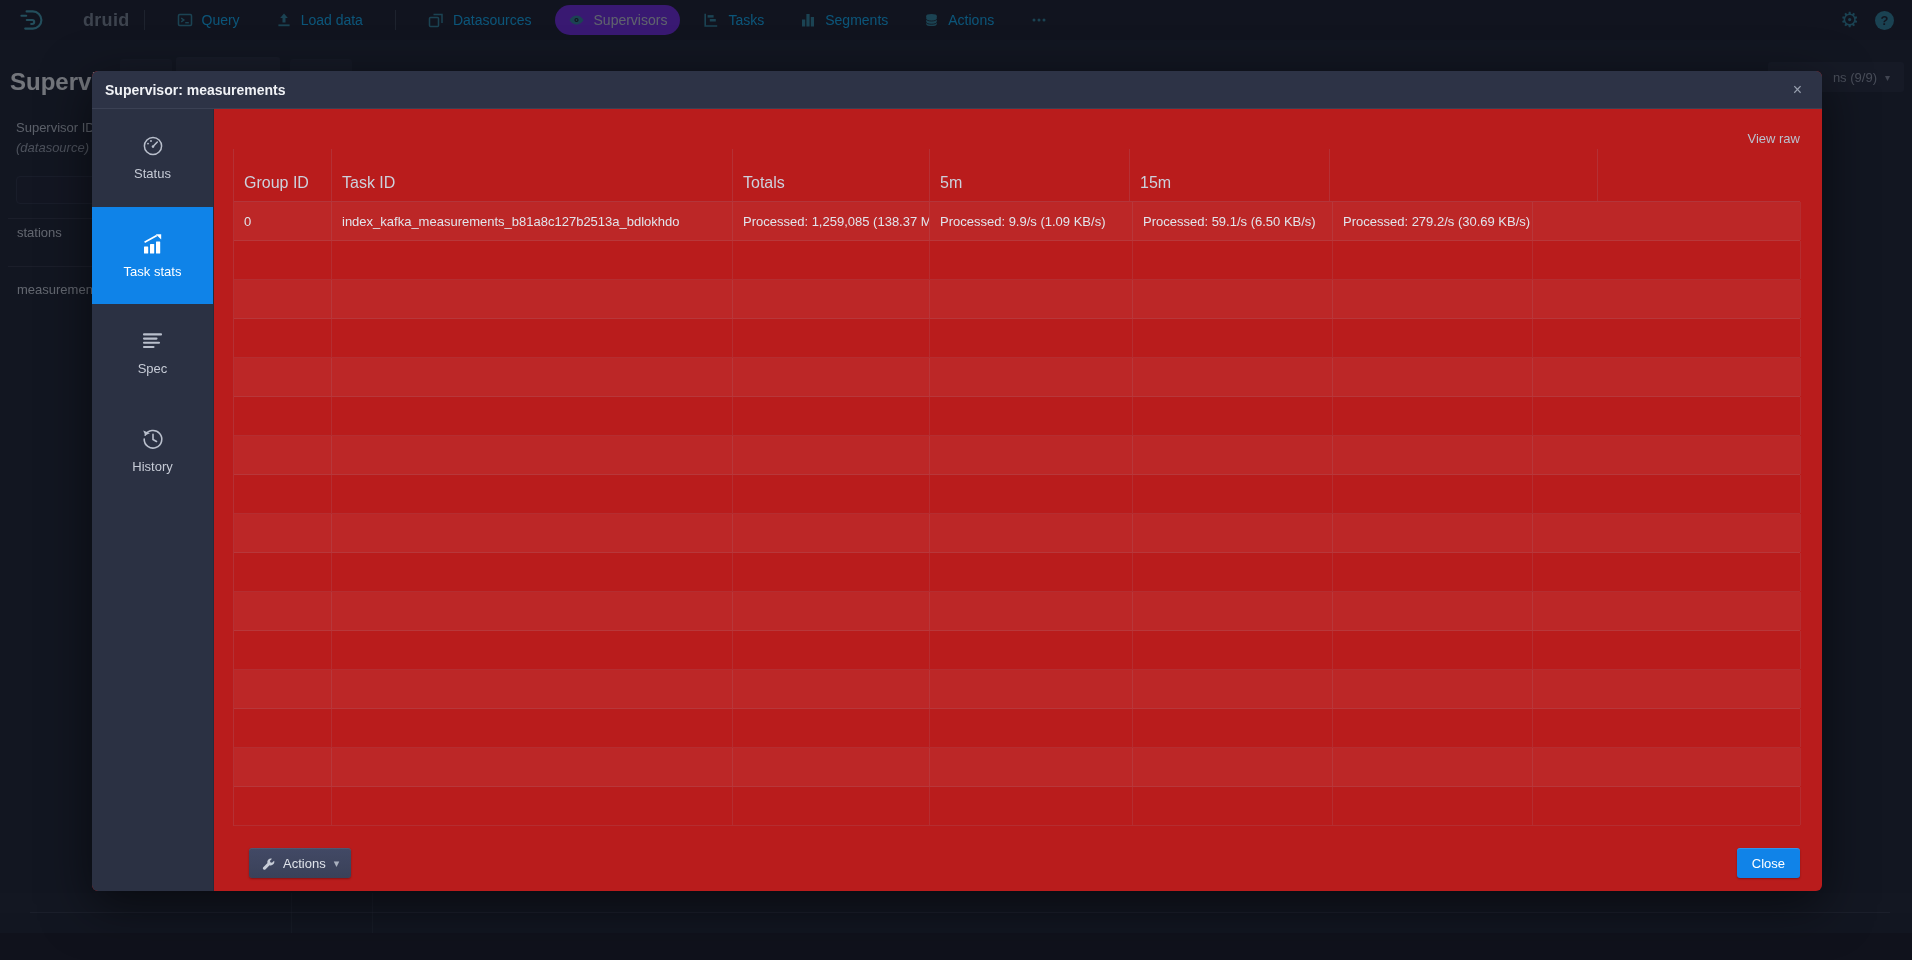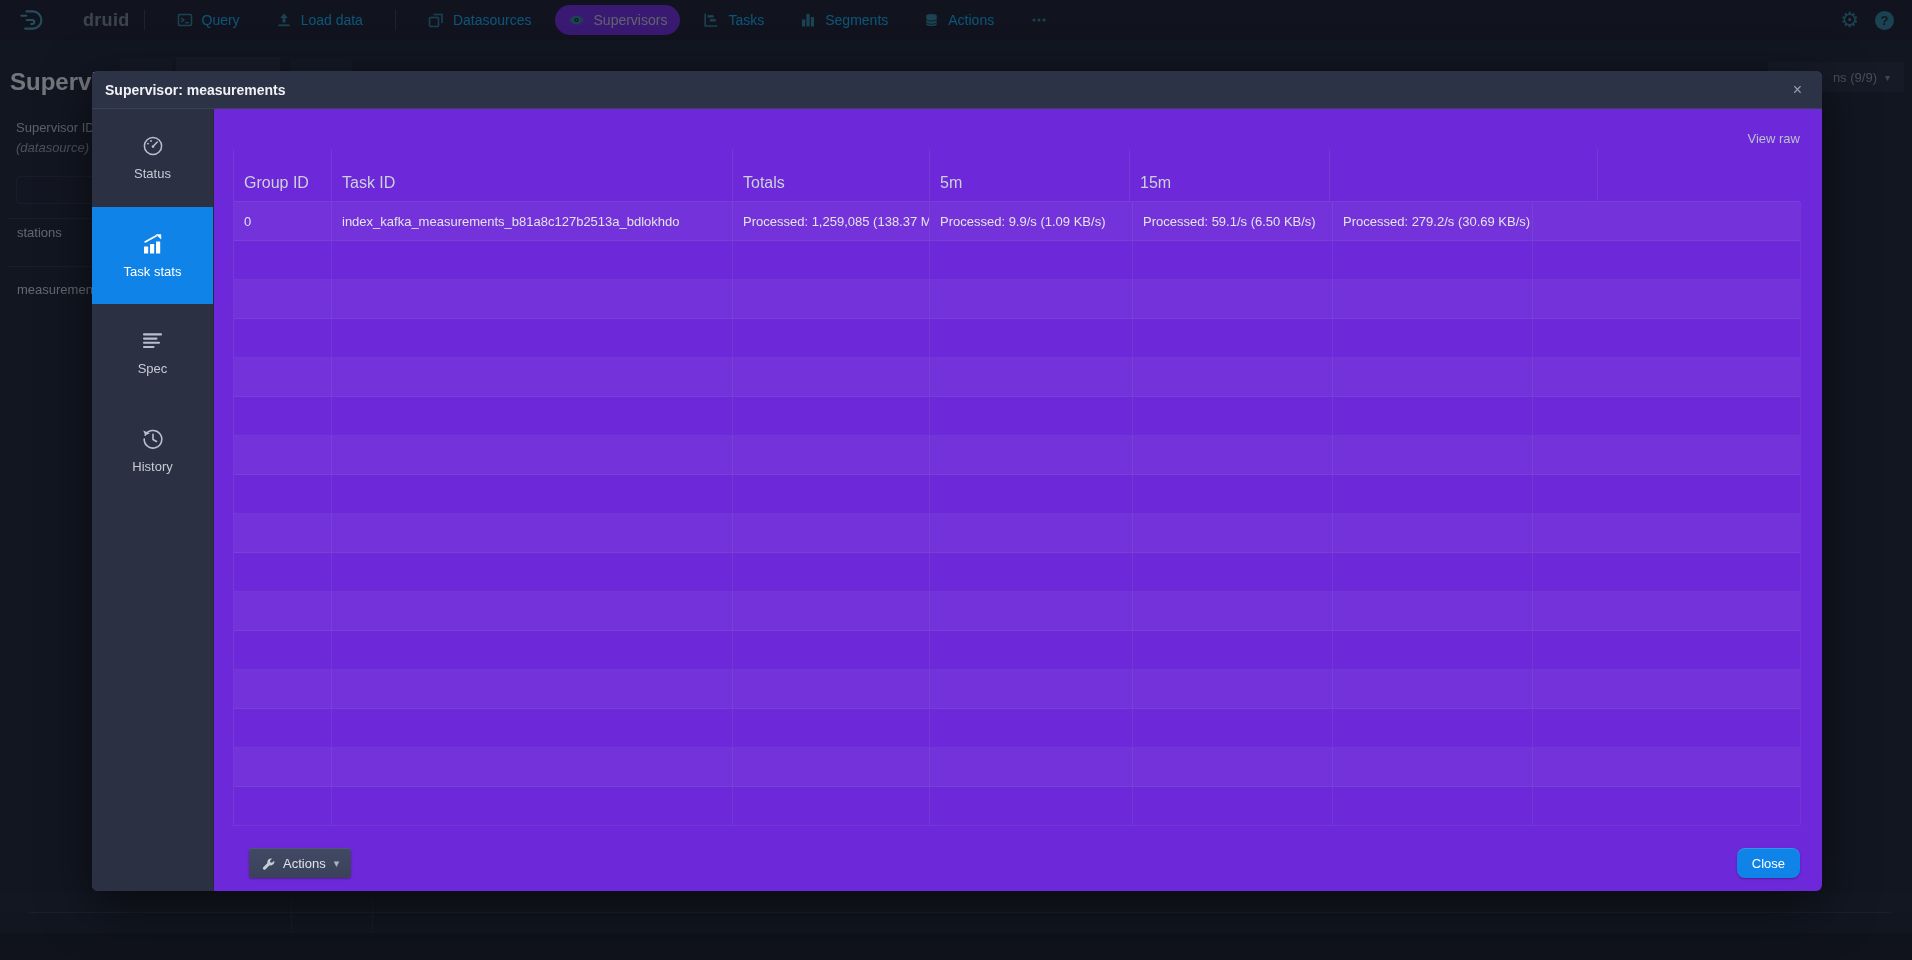--- a/index.html
+++ b/index.html
@@ -44,7 +44,7 @@
   
   .overlay { position:absolute; inset:0; background:rgba(9,12,19,.52); z-index:5; }
   
-  .dialog { position:absolute; left:92px; top:71px; width:1730px; height:820px; background:#6d28d9;
+  .dialog { position:absolute; left:92px; top:71px; width:1730px; height:820px; background:#b91c1c;
             border-radius:6px; box-shadow:0 14px 50px rgba(0,0,0,.55); z-index:10;
             display:flex; flex-direction:column; }
   .dlg-header { height:38px; flex:none; background:#2d3346; border-bottom:1px solid #3b4154;

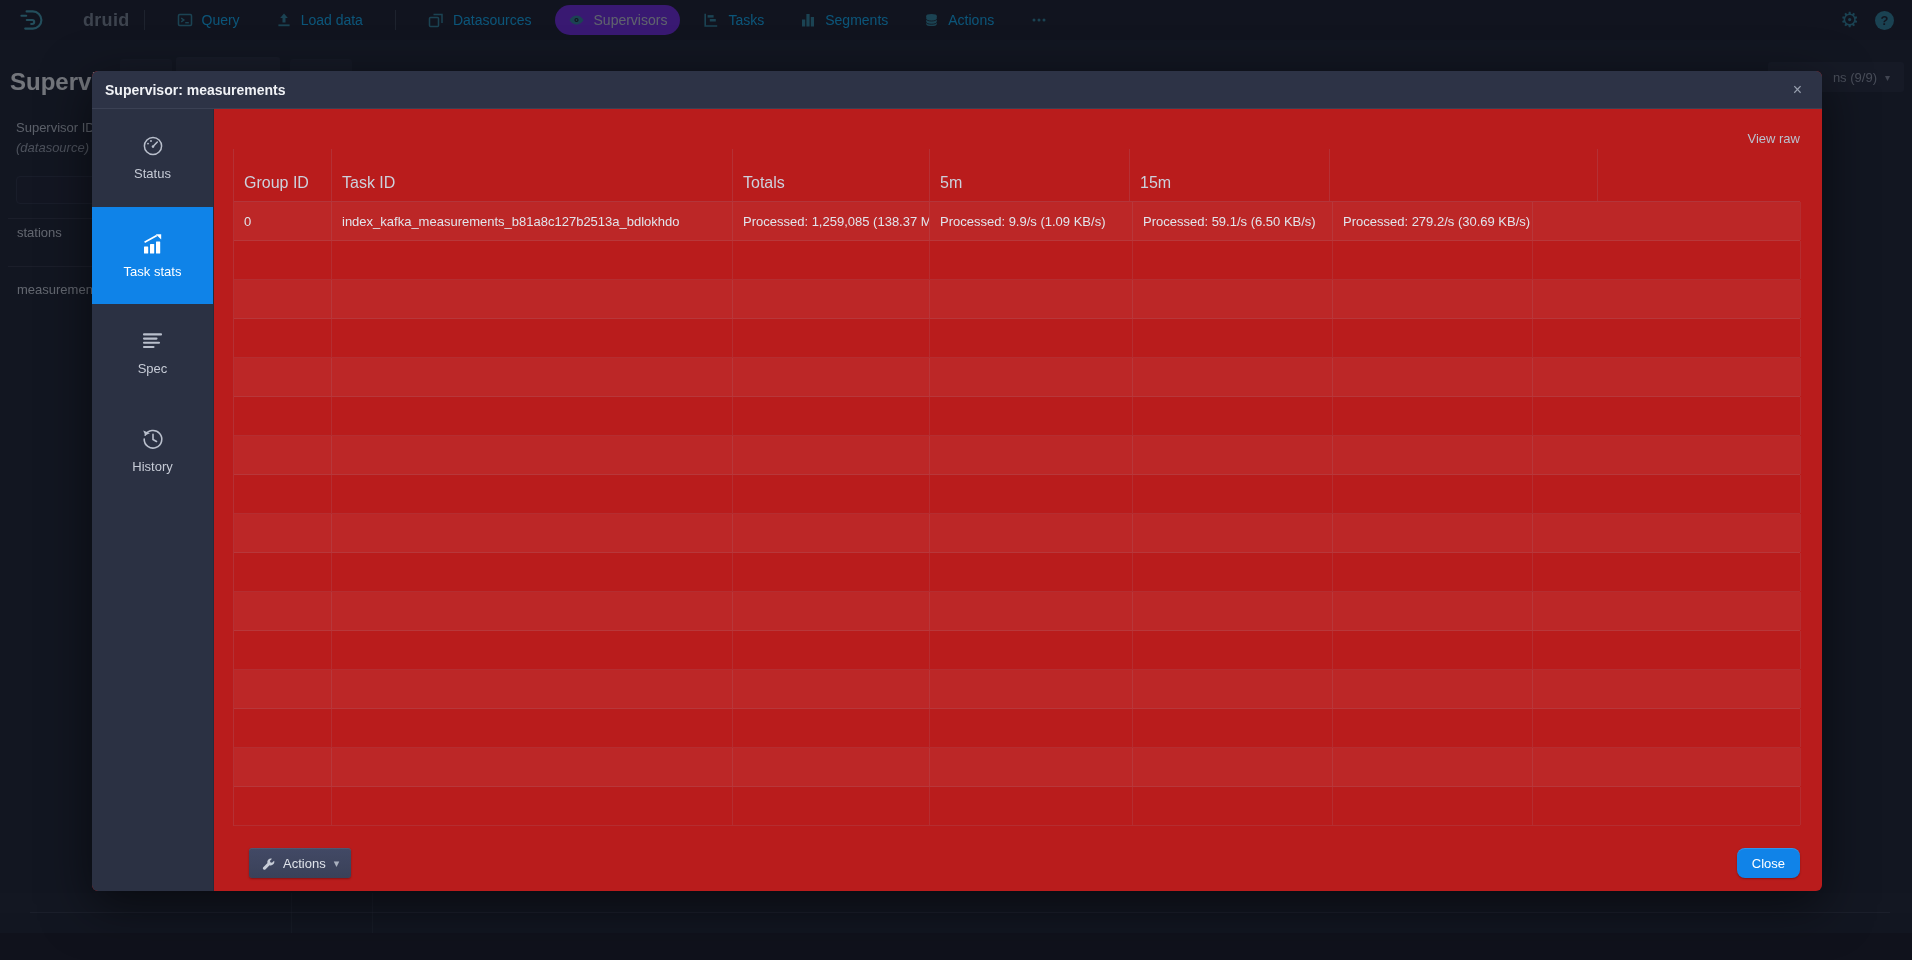--- a/index.html
+++ b/index.html
@@ -78,7 +78,7 @@
                  color:#dfe3ea; font-size:13px; cursor:pointer; }
   .btn-actions .caret { color:#aab1bf; font-size:11px; }
   .wrench { color:#c7ccd7; display:flex; }
-  .btn-close { margin-left:auto; height:30px; padding:0 15px; border-radius:8px; background:#1083e8;
+  .btn-close { margin-left:auto; height:30px; padding:0 15px; border-radius:3px; background:#1083e8;
                box-shadow:inset 0 1px 0 rgba(255,255,255,.15),0 1px 2px rgba(0,0,0,.3);
                color:#fff; font-size:13px; display:flex; align-items:center; cursor:pointer; }
 </style>

